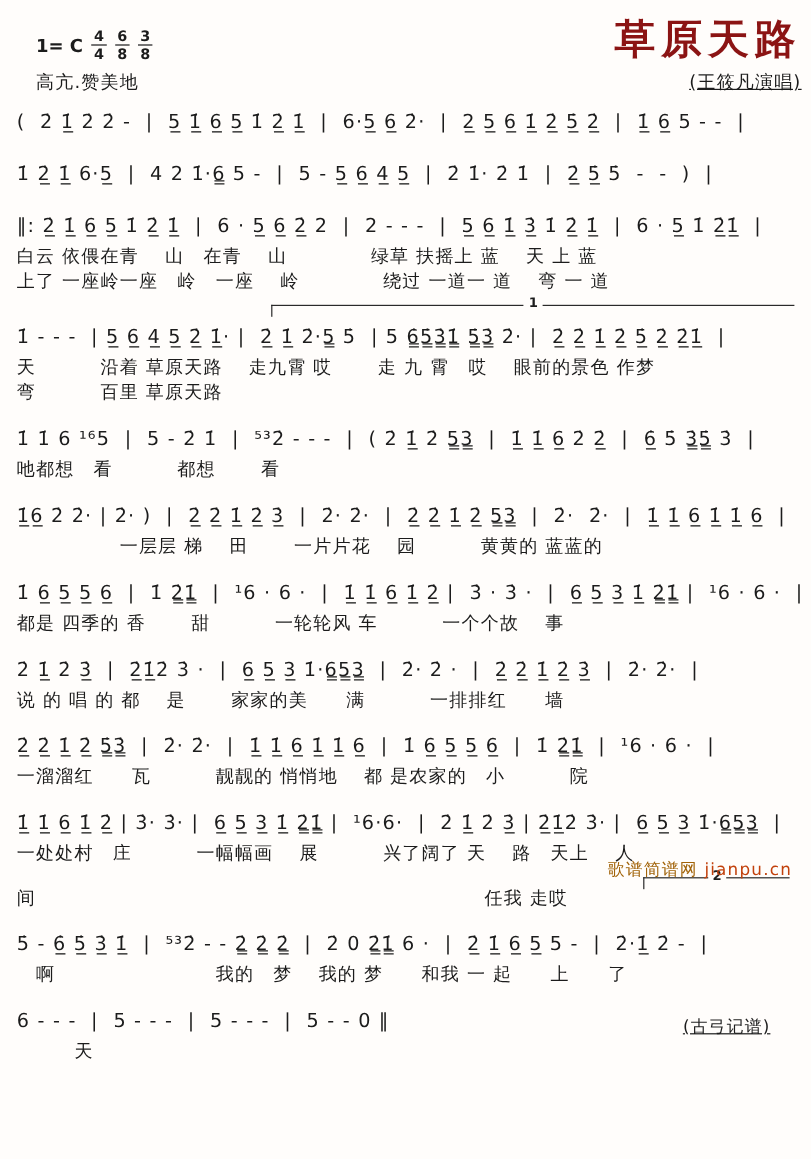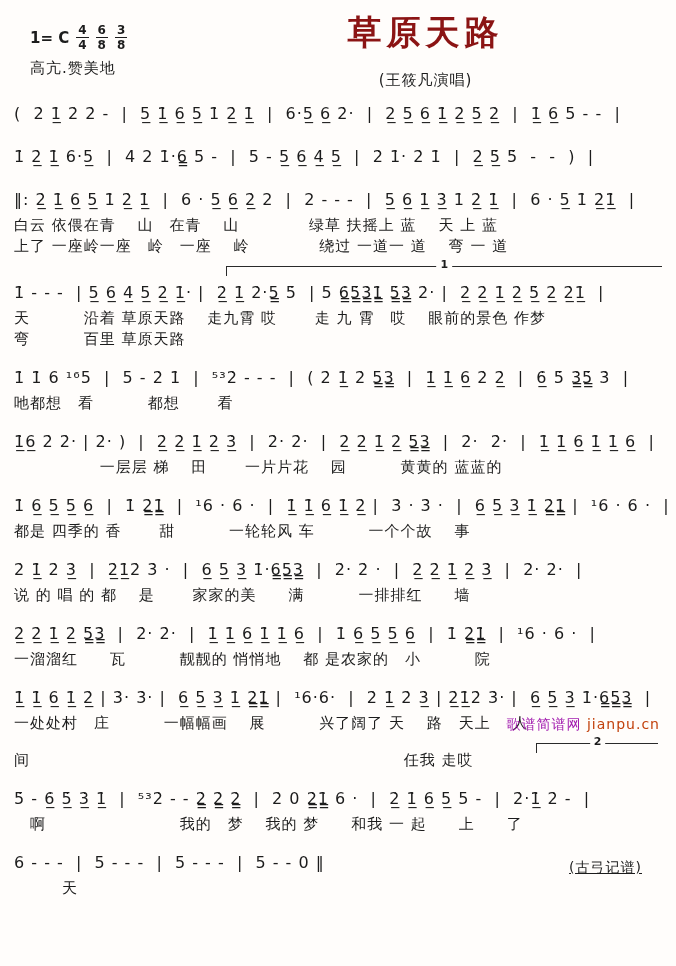--- a/index.html
+++ b/index.html
@@ -20,7 +20,7 @@
   .frac .num{border-bottom:1.5px solid #1c1c1c;padding:0 2px 1px;}
   .frac .den{padding-top:1px;}
   .mood{margin-top:8px;font-size:15px;letter-spacing:1px;}
-  .hdr-center{flex:1;text-align:center;}
+  .hdr-center{flex:1;text-align:right;}
   .title{font-size:34px;font-weight:bold;color:#8b1414;letter-spacing:5px;margin-top:2px;}
   .subtitle{font-size:15px;margin-top:15px;letter-spacing:1px;}
   .hdr-right{width:118px;text-align:left;font-size:14px;padding-top:18px;line-height:1.9;letter-spacing:1px;}

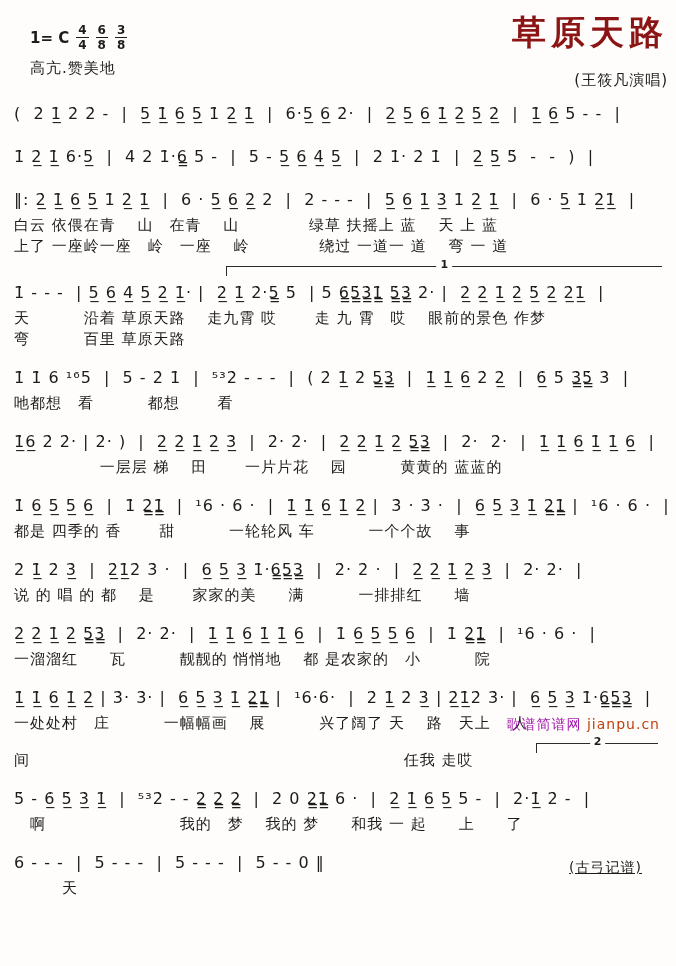--- a/index.html
+++ b/index.html
@@ -22,7 +22,7 @@
   .mood{margin-top:8px;font-size:15px;letter-spacing:1px;}
   .hdr-center{flex:1;text-align:right;}
   .title{font-size:34px;font-weight:bold;color:#8b1414;letter-spacing:5px;margin-top:2px;}
-  .subtitle{font-size:15px;margin-top:15px;letter-spacing:1px;}
+  .subtitle{font-size:15px;margin-top:3px;letter-spacing:1px;text-decoration:underline;}
   .hdr-right{width:118px;text-align:left;font-size:14px;padding-top:18px;line-height:1.9;letter-spacing:1px;}
 
   

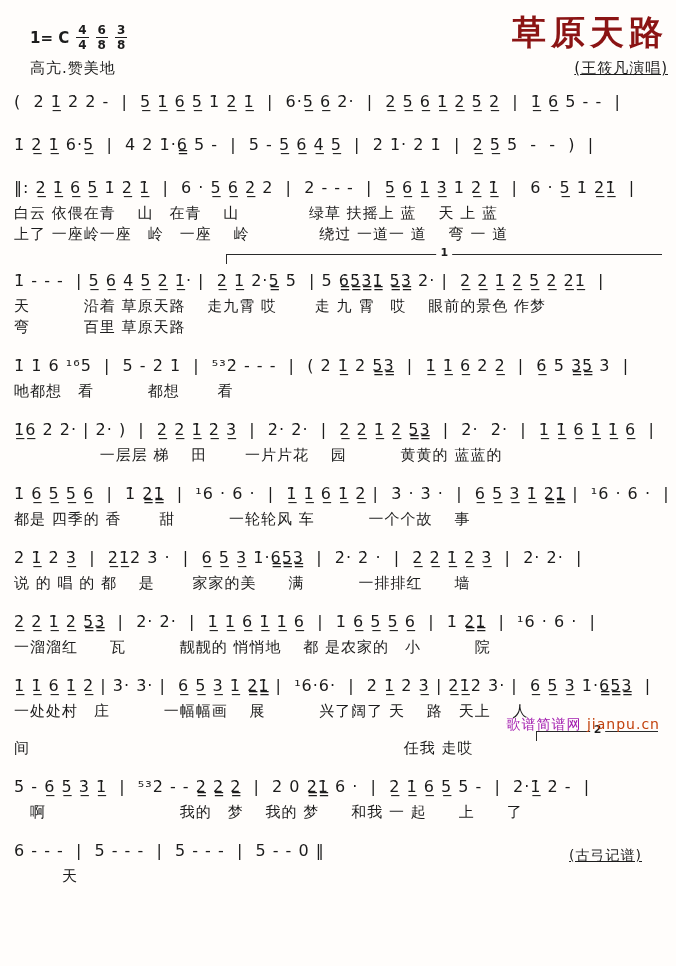--- a/index.html
+++ b/index.html
@@ -42,7 +42,7 @@
 
   
   .watermark{position:absolute;right:16px;bottom:10px;font-size:14px;letter-spacing:1px;}
-  .wm-site{color:#a21caf;}
+  .wm-site{color:#a16207;}
   .wm-domain{color:#c2410c;}
 </style>
 </head>

